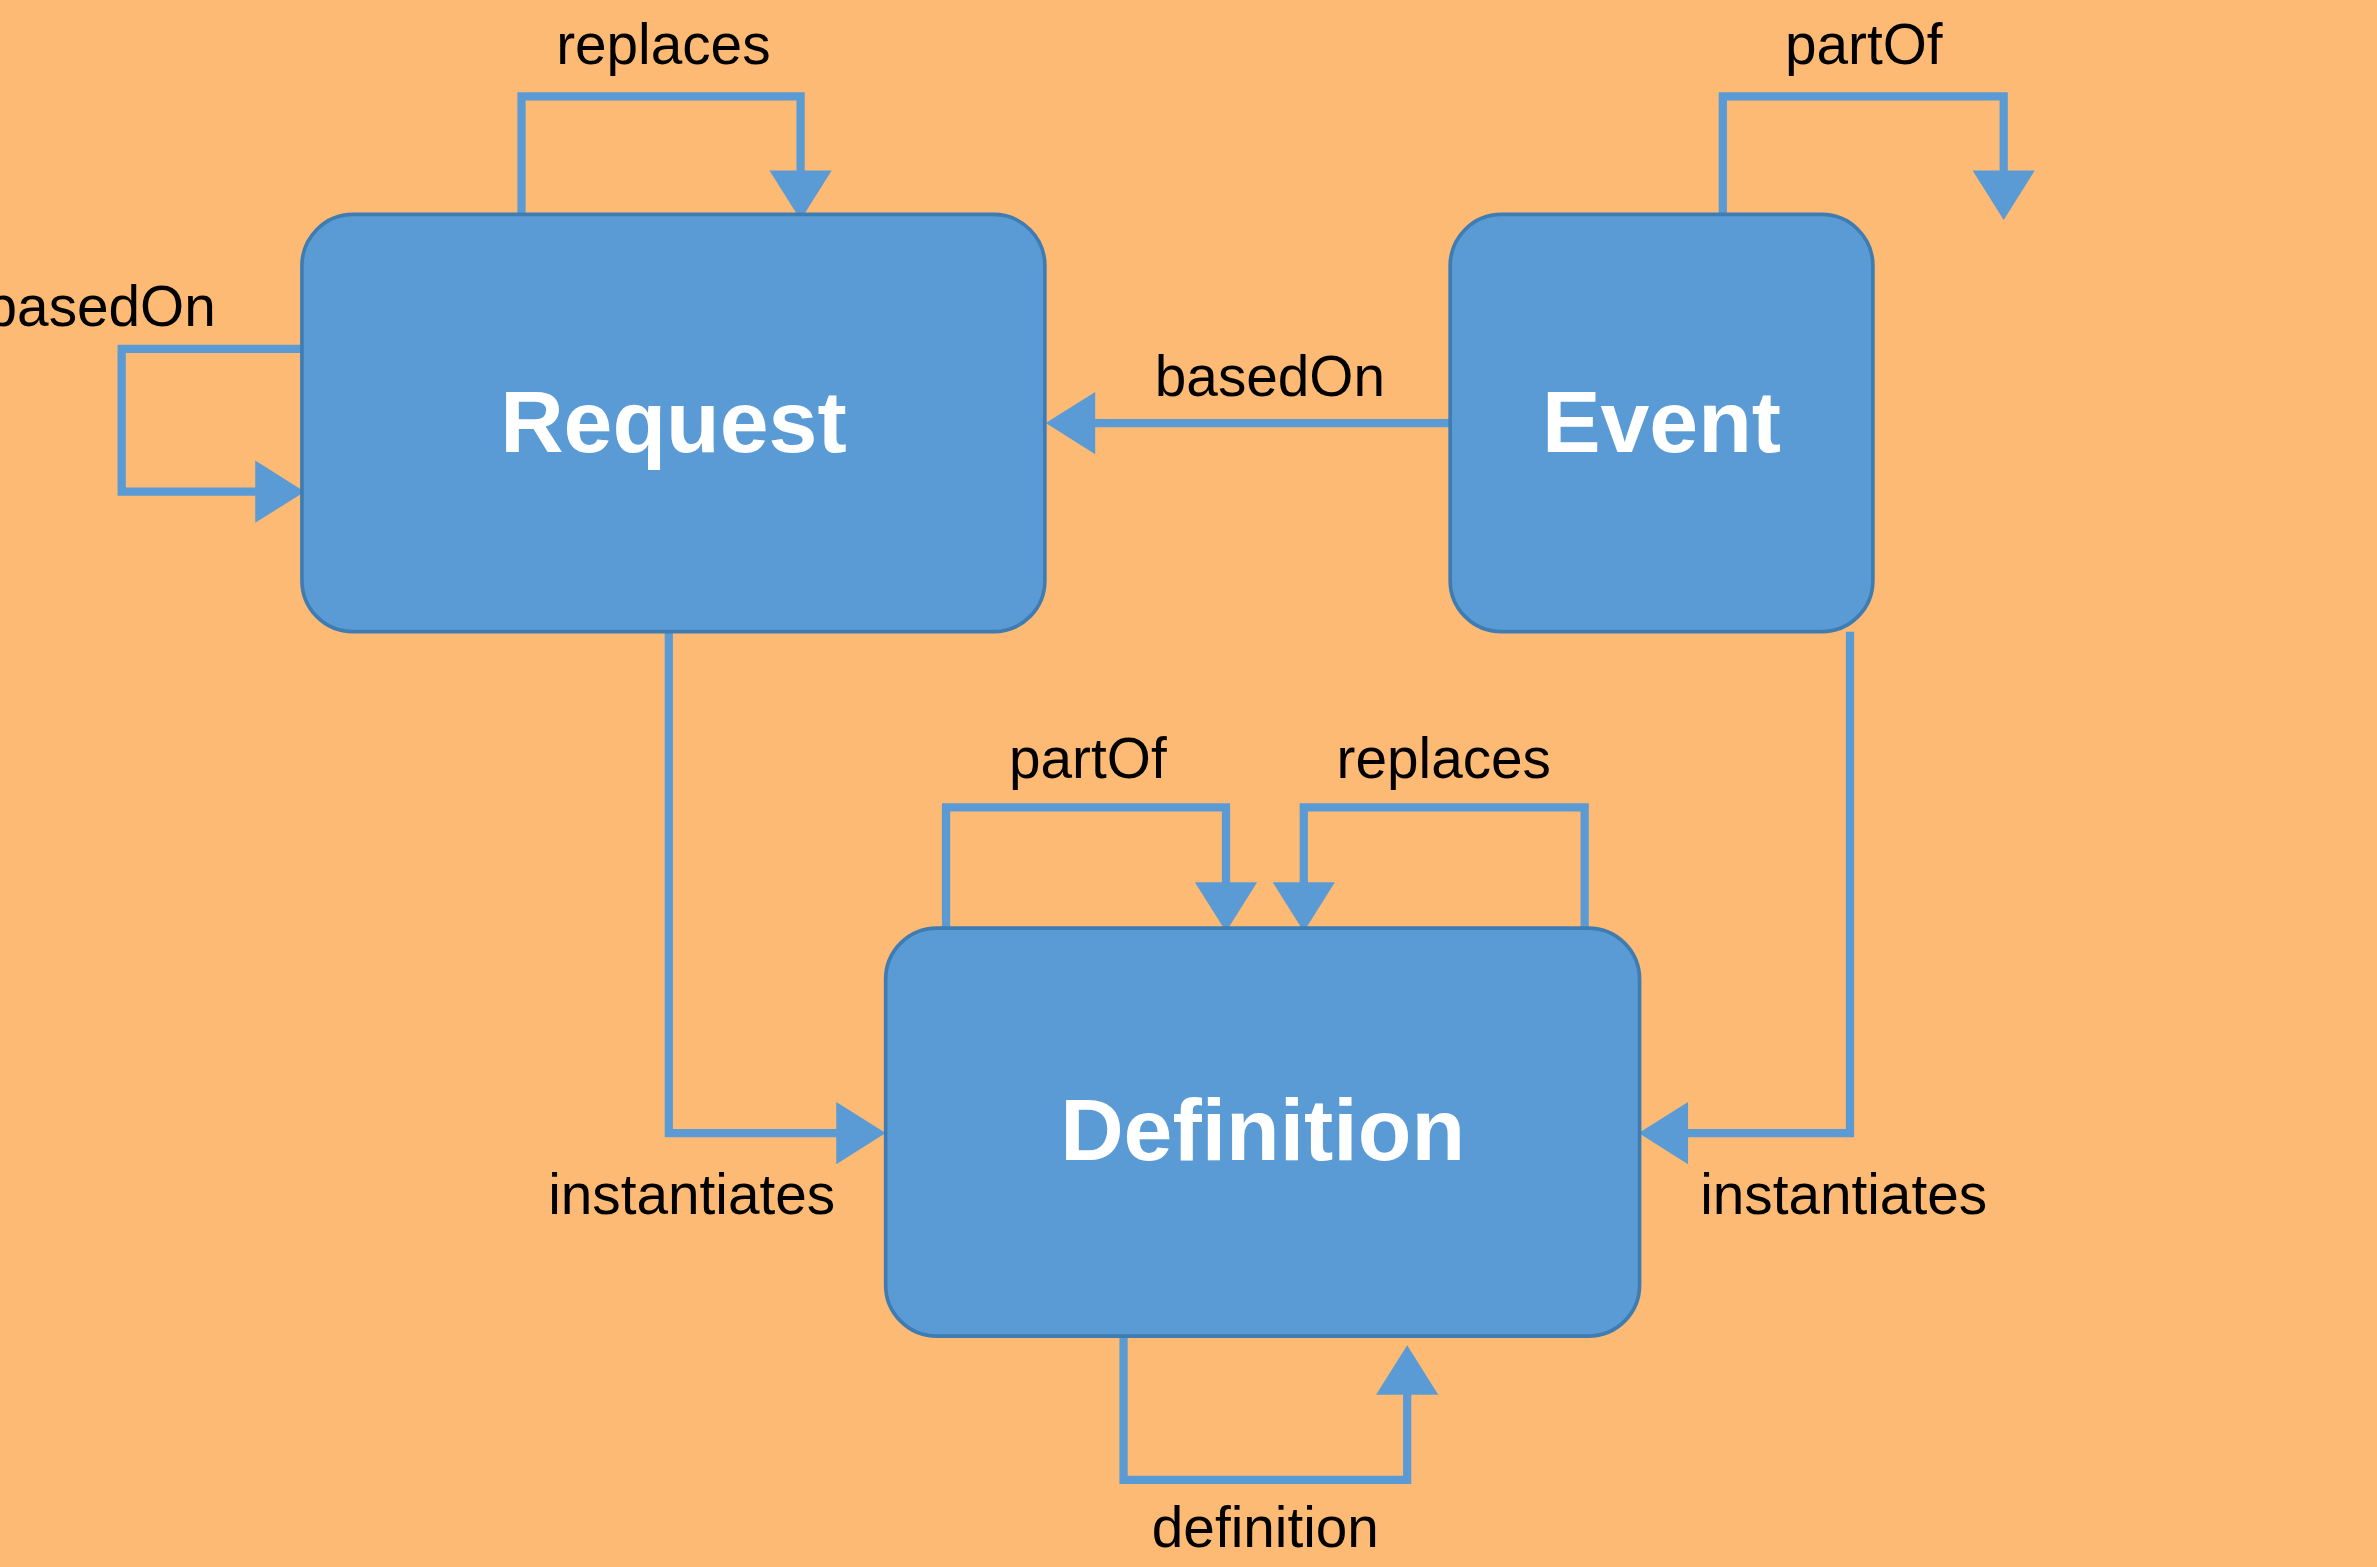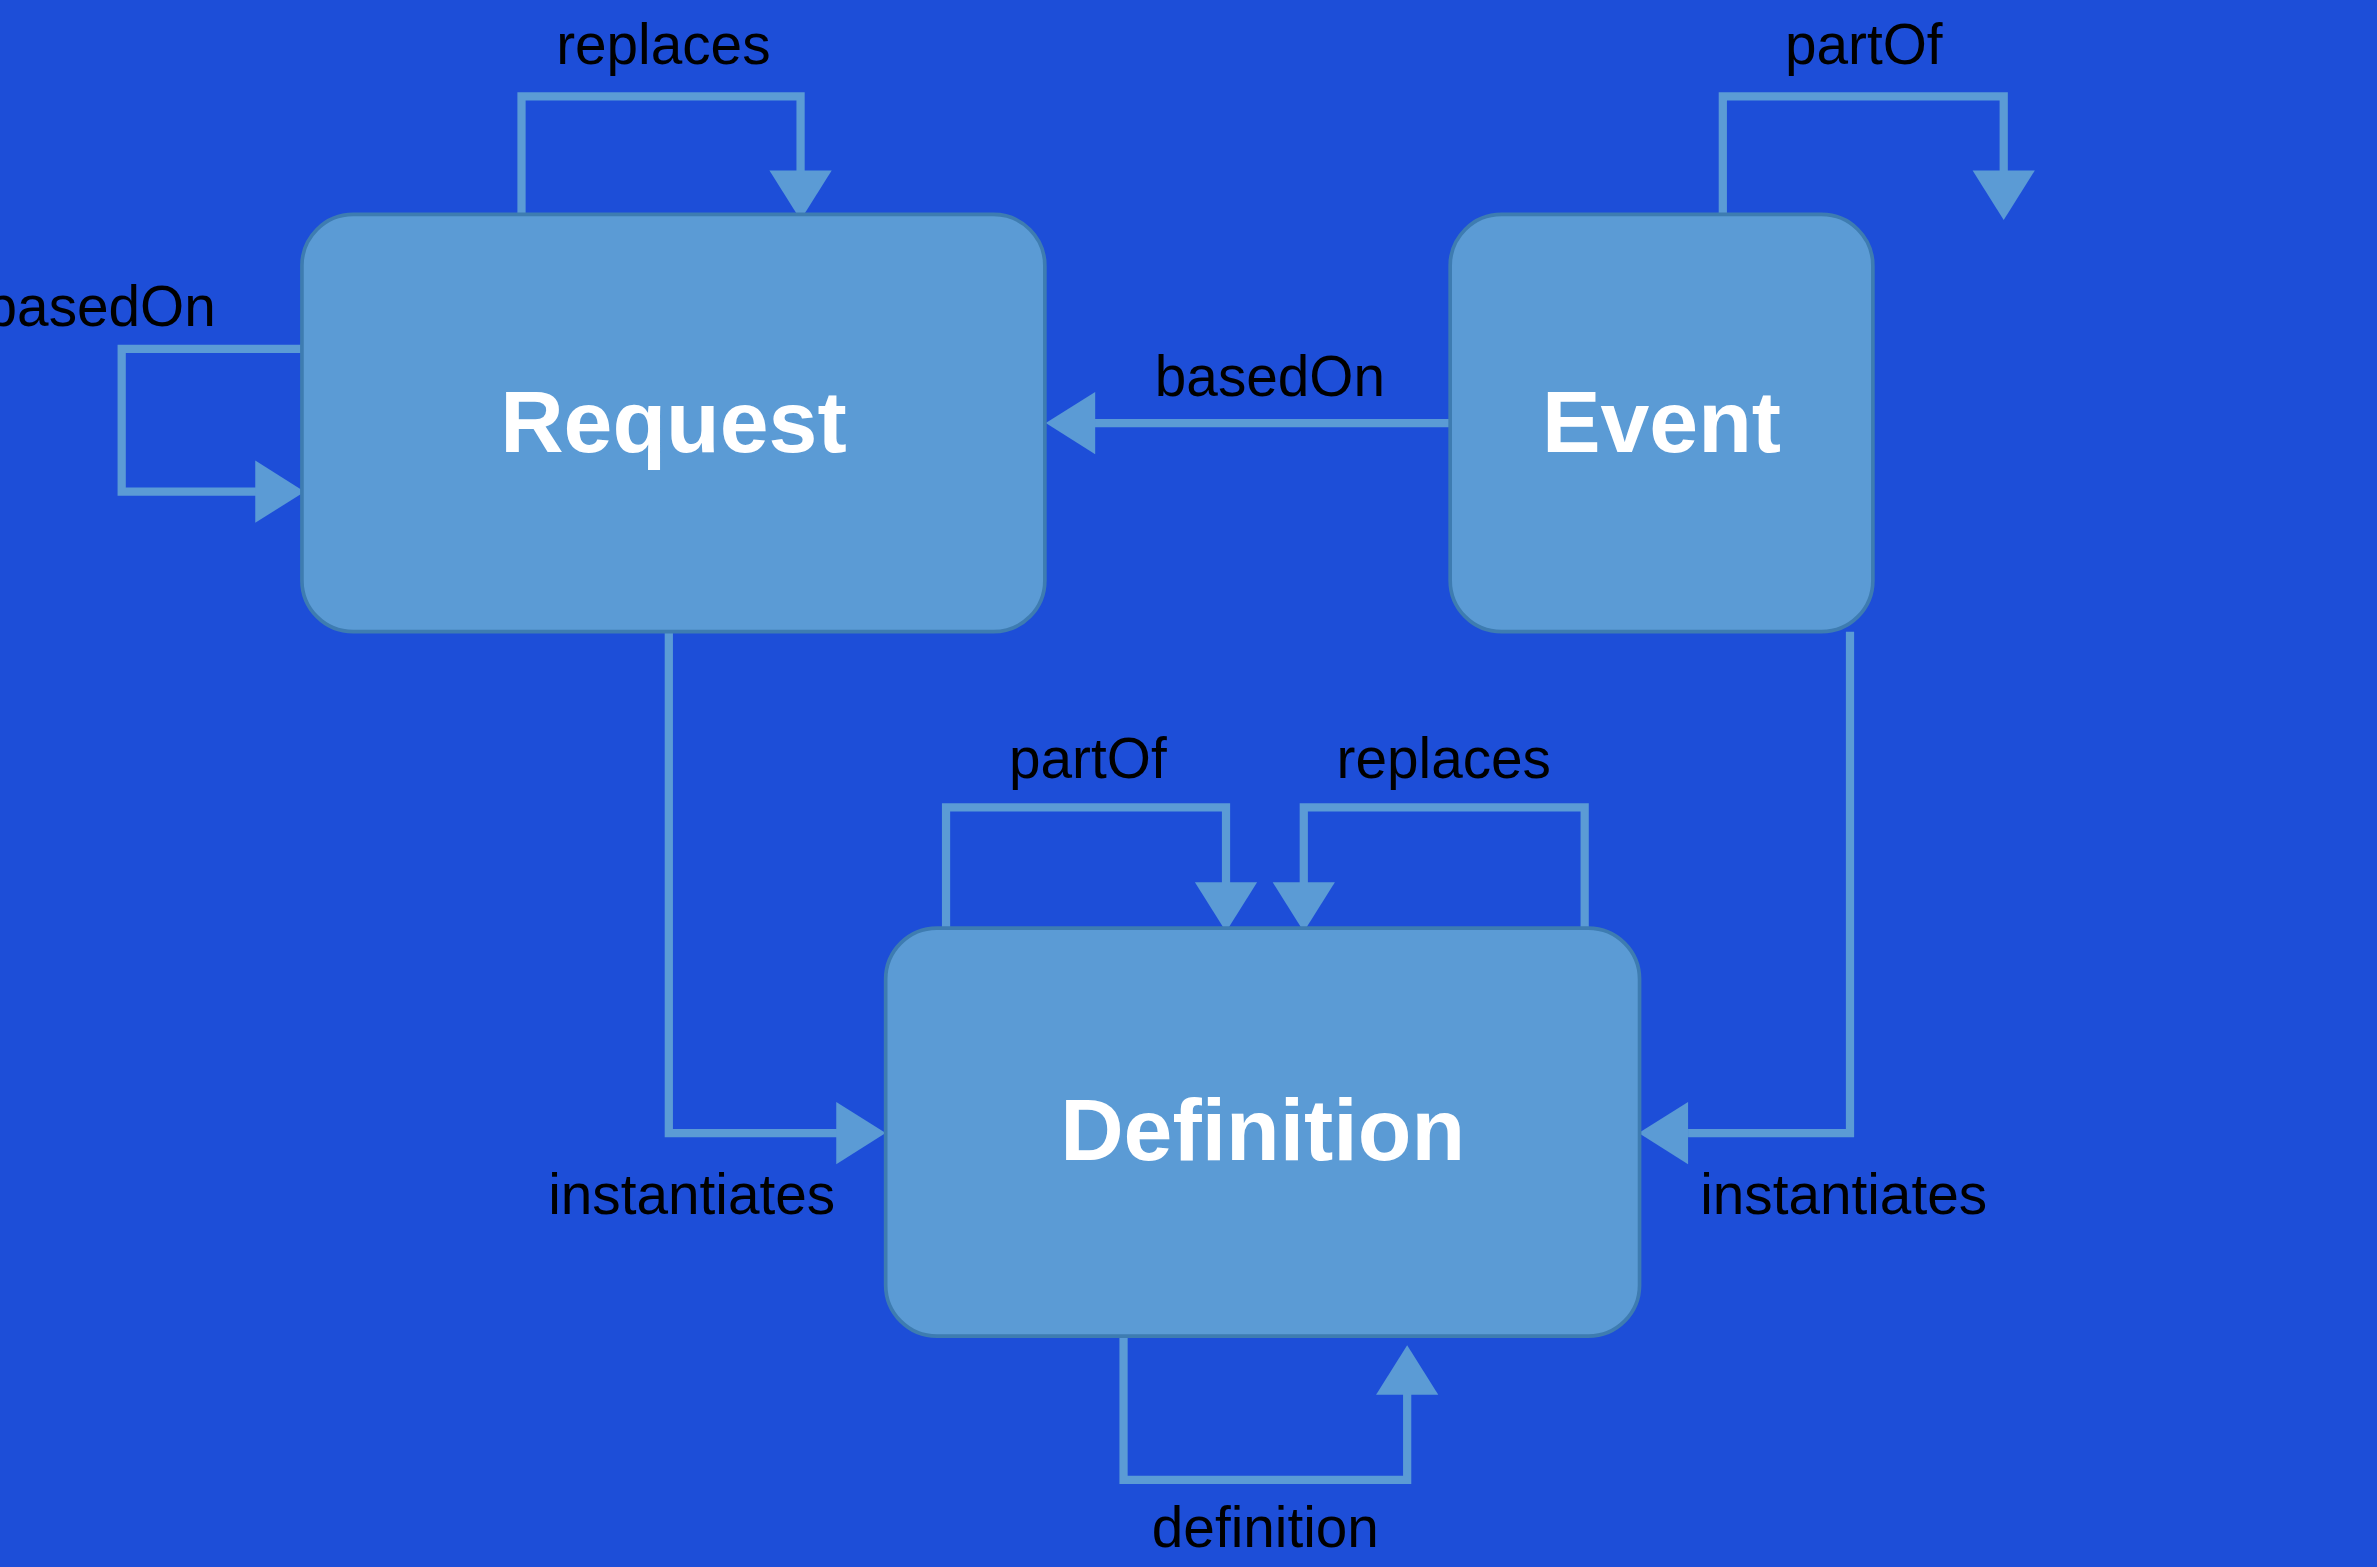--- a/index.html
+++ b/index.html
@@ -17,7 +17,7 @@
     position: relative;
     width: 2377px;
     height: 1568px;
-    background: #1d4ed8;
+    background: #fdba74;
   }
   svg.diagram-canvas {
     position: absolute;

